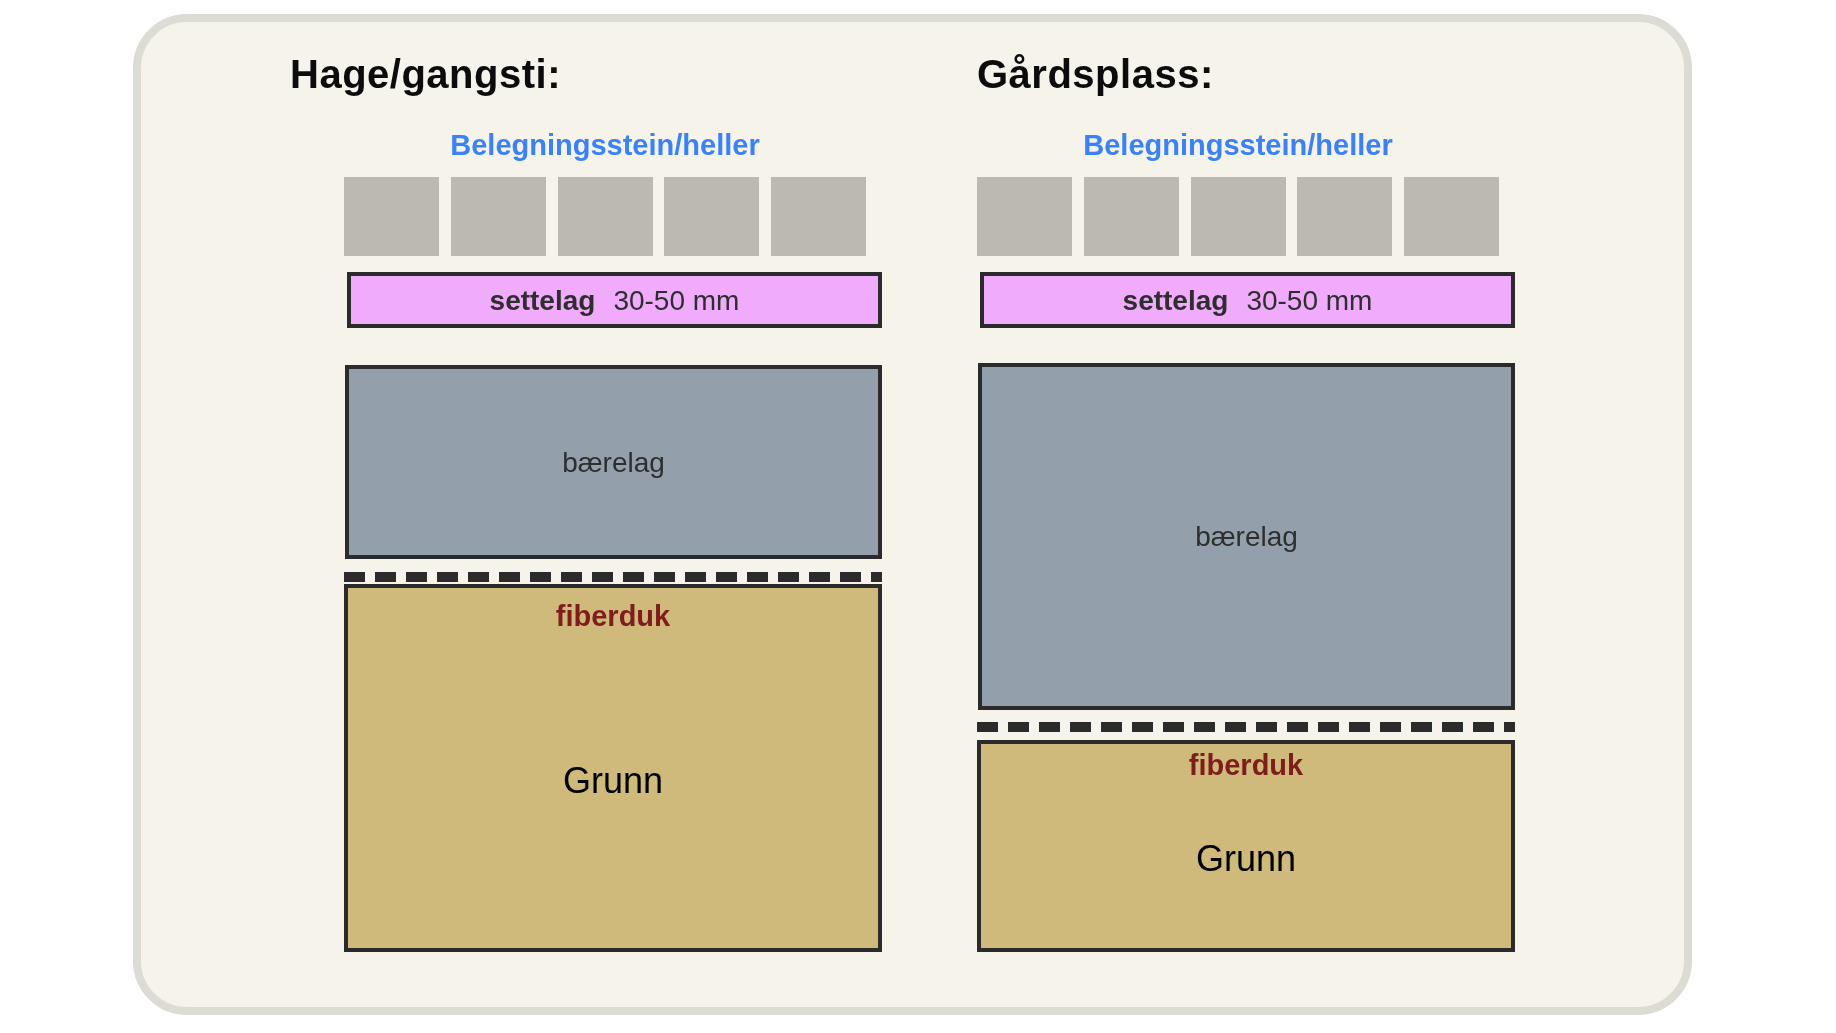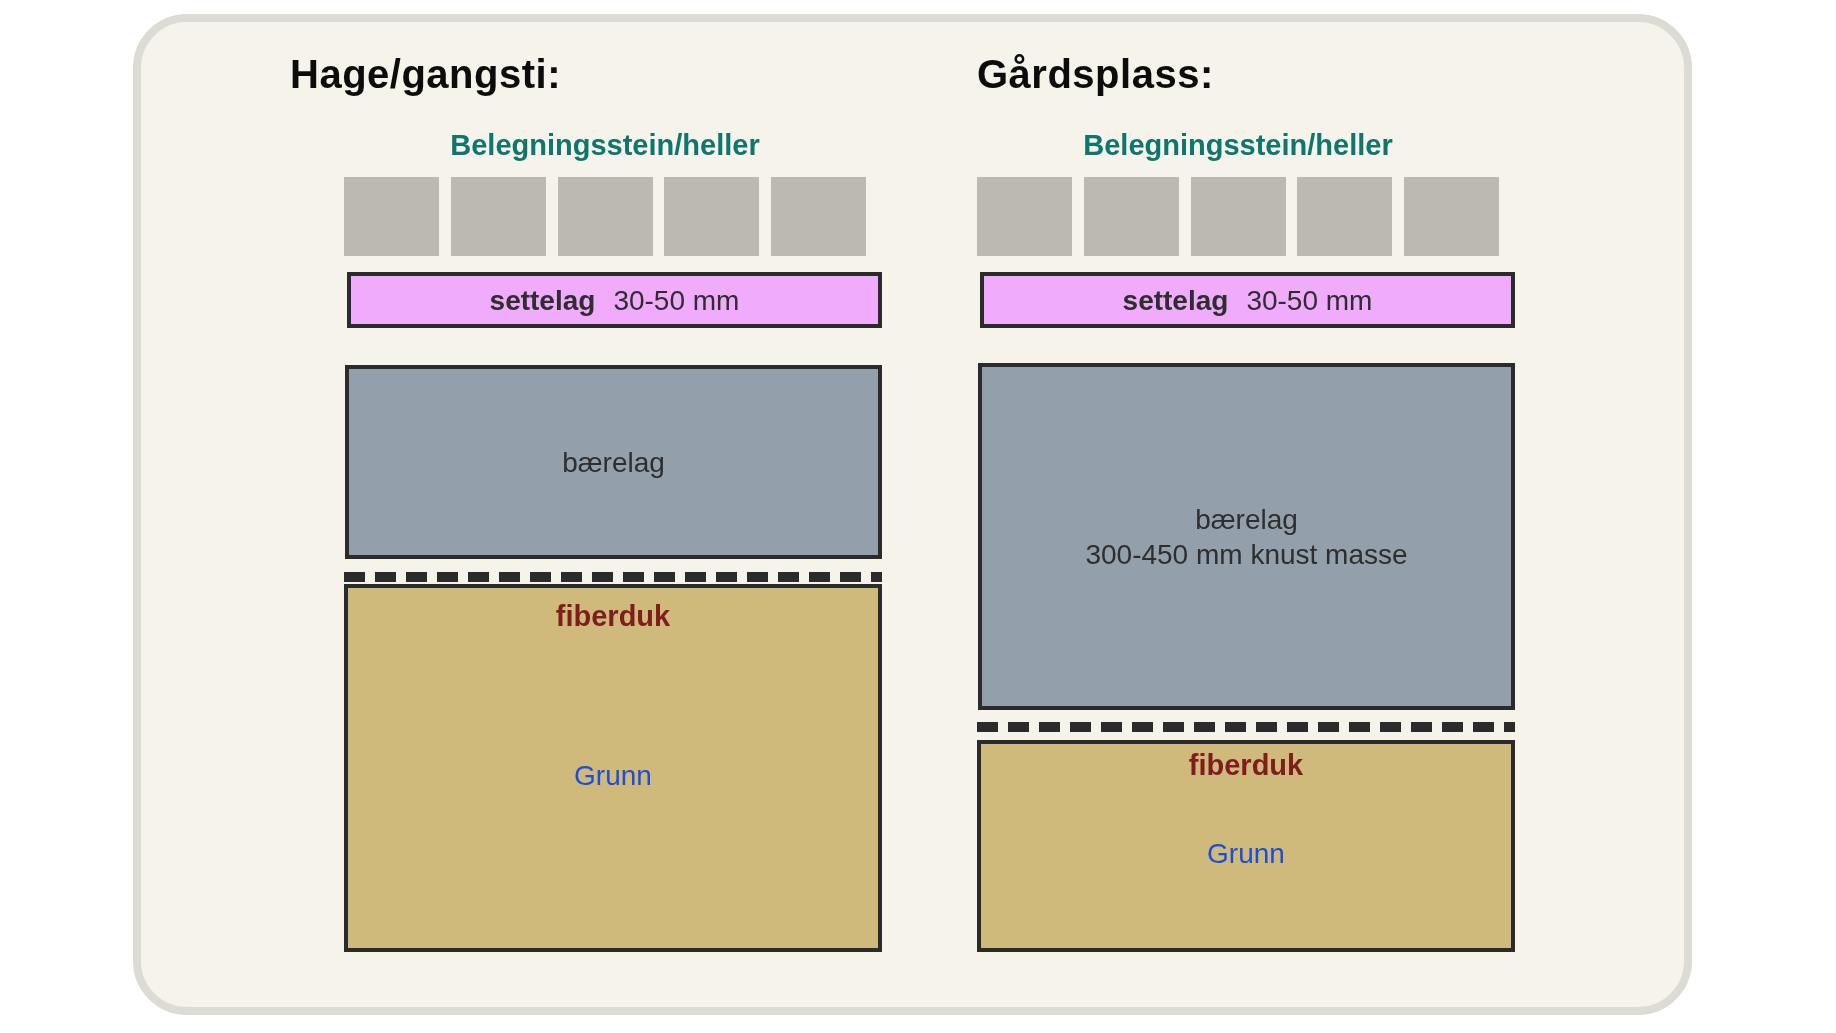--- a/index.html
+++ b/index.html
@@ -56,7 +56,7 @@
     text-align: center;
     font-size: 29px;
     font-weight: bold;
-    color: #0f766e;
+    color: #3b82f6;
   }
 
   .paving-row {

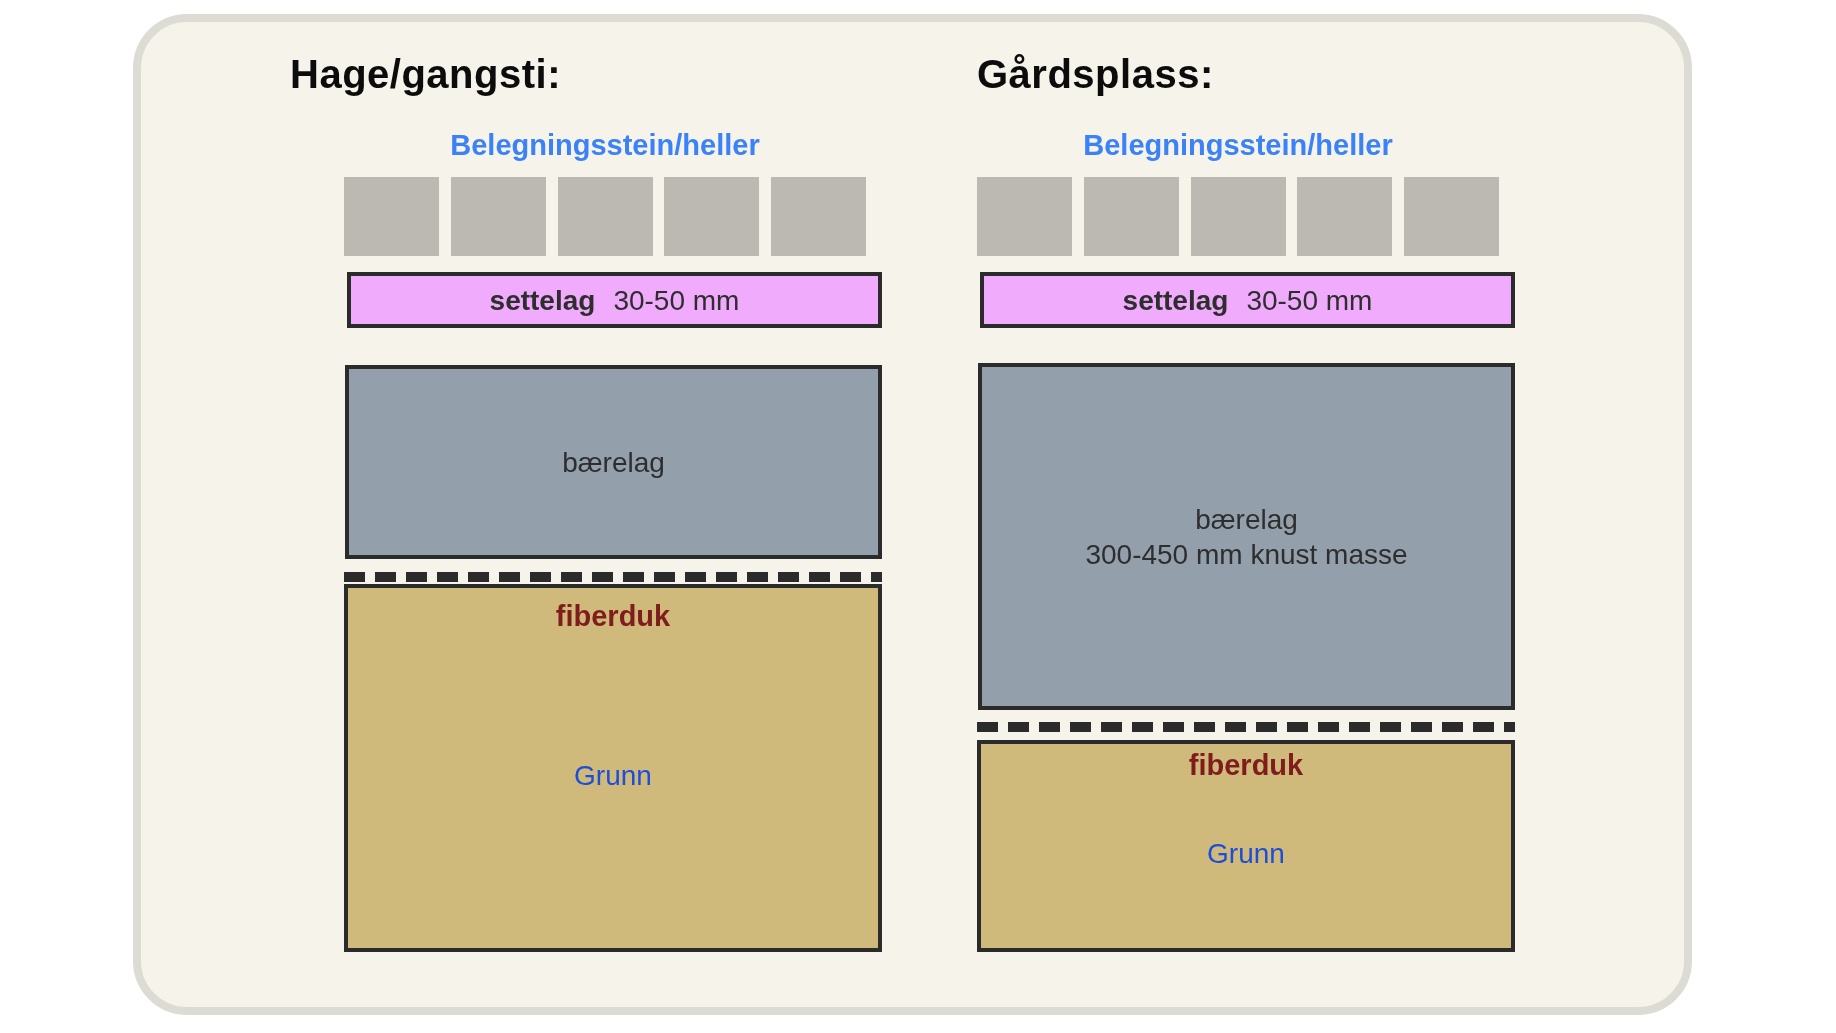--- a/index.html
+++ b/index.html
@@ -199,7 +199,6 @@
     </div>
     <div class="layer baerelag">
       <div class="lbl-bold">bærelag</div>
-      <div class="lbl-detail">300-450 mm knust masse</div>
     </div>
     <div class="dashed"></div>
     <div class="grunn">

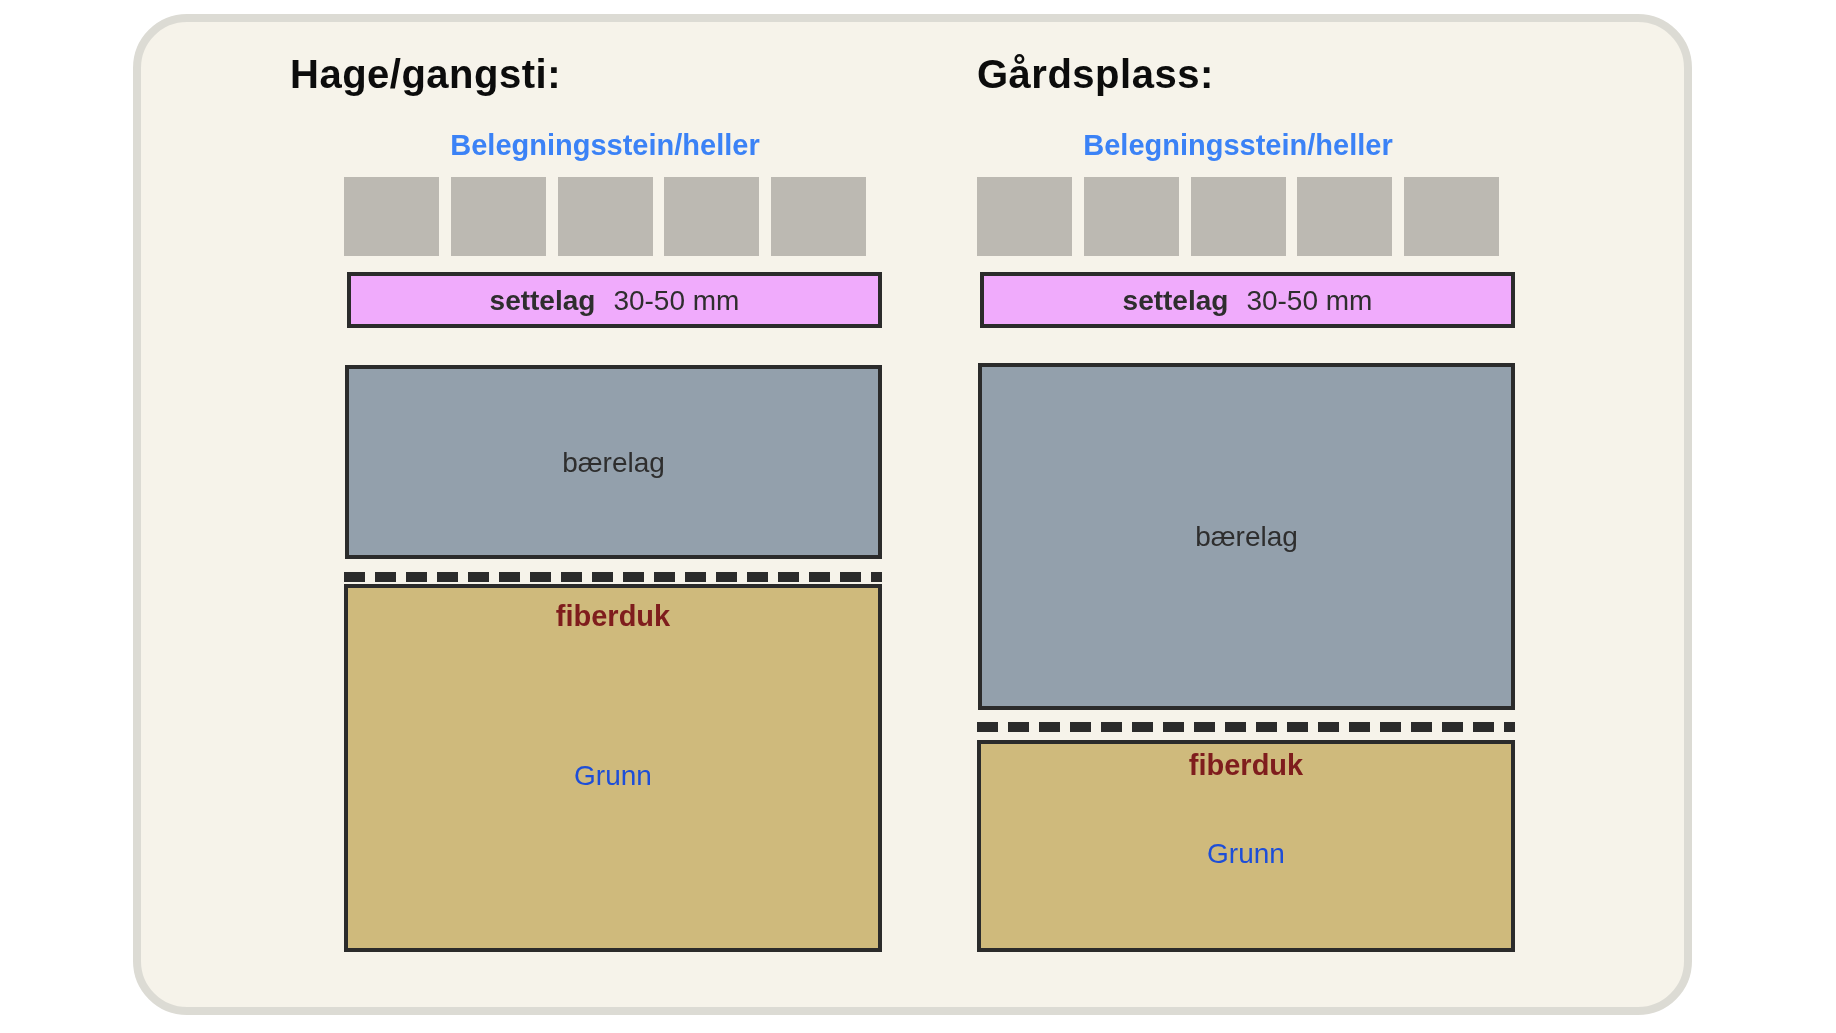--- a/index.html
+++ b/index.html
@@ -149,8 +149,8 @@
     left: 0;
     right: 0;
     text-align: center;
-    font-size: 28px;
-    color: #1d4ed8;
+    font-size: 36px;
+    color: #000000;
   }
 </style>
 </head>

